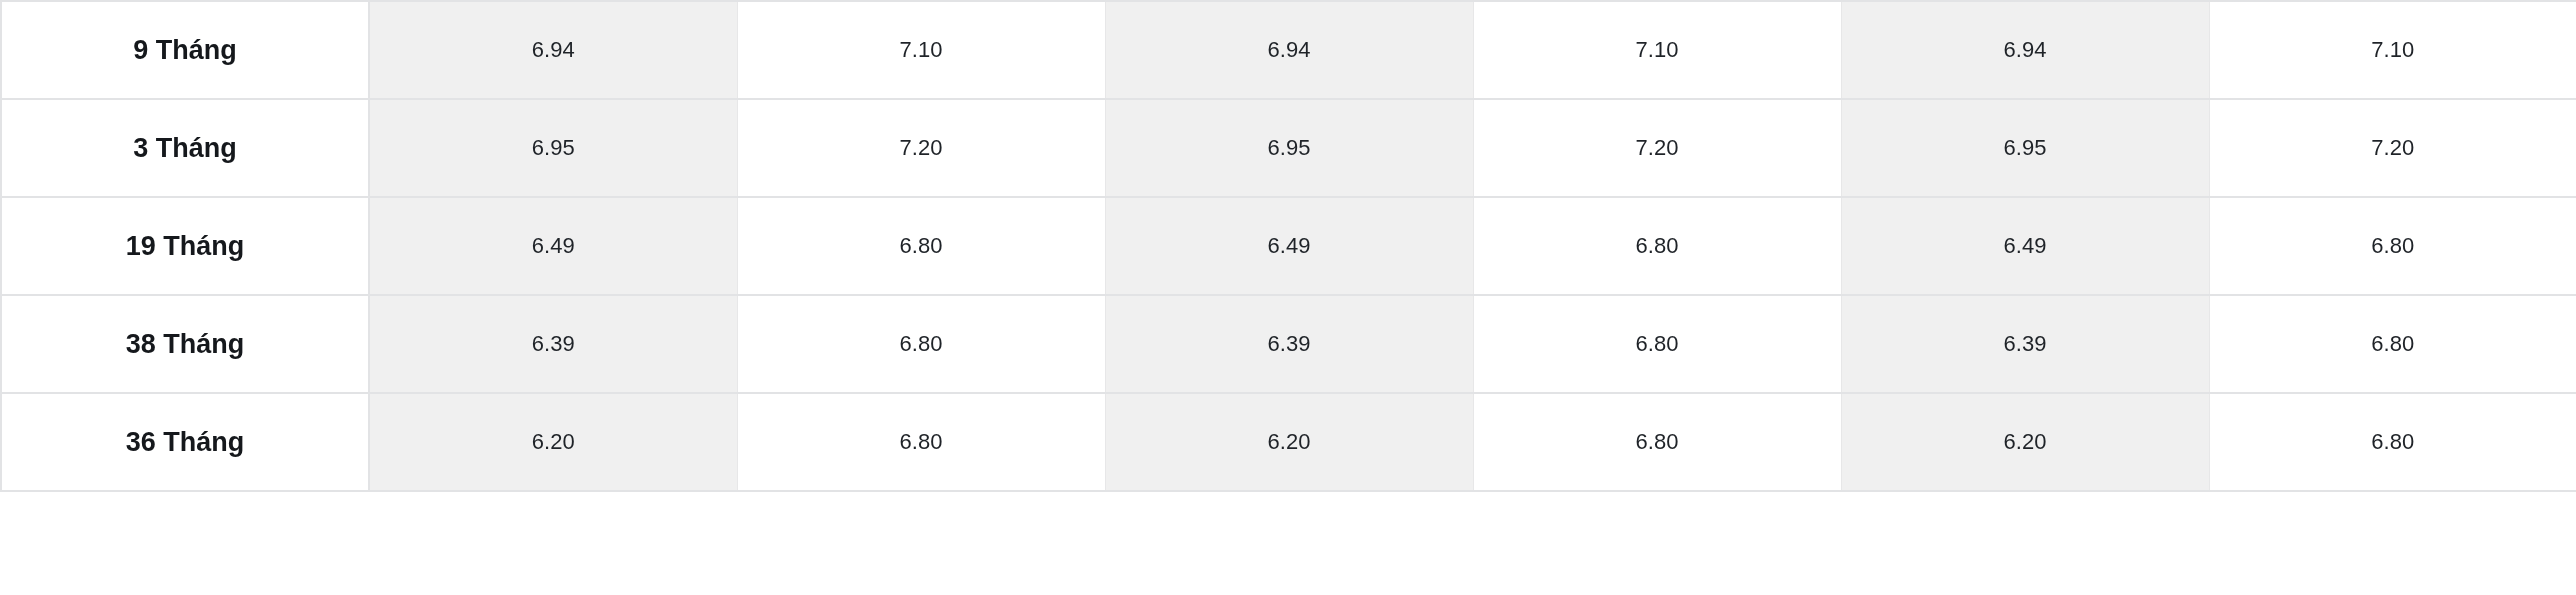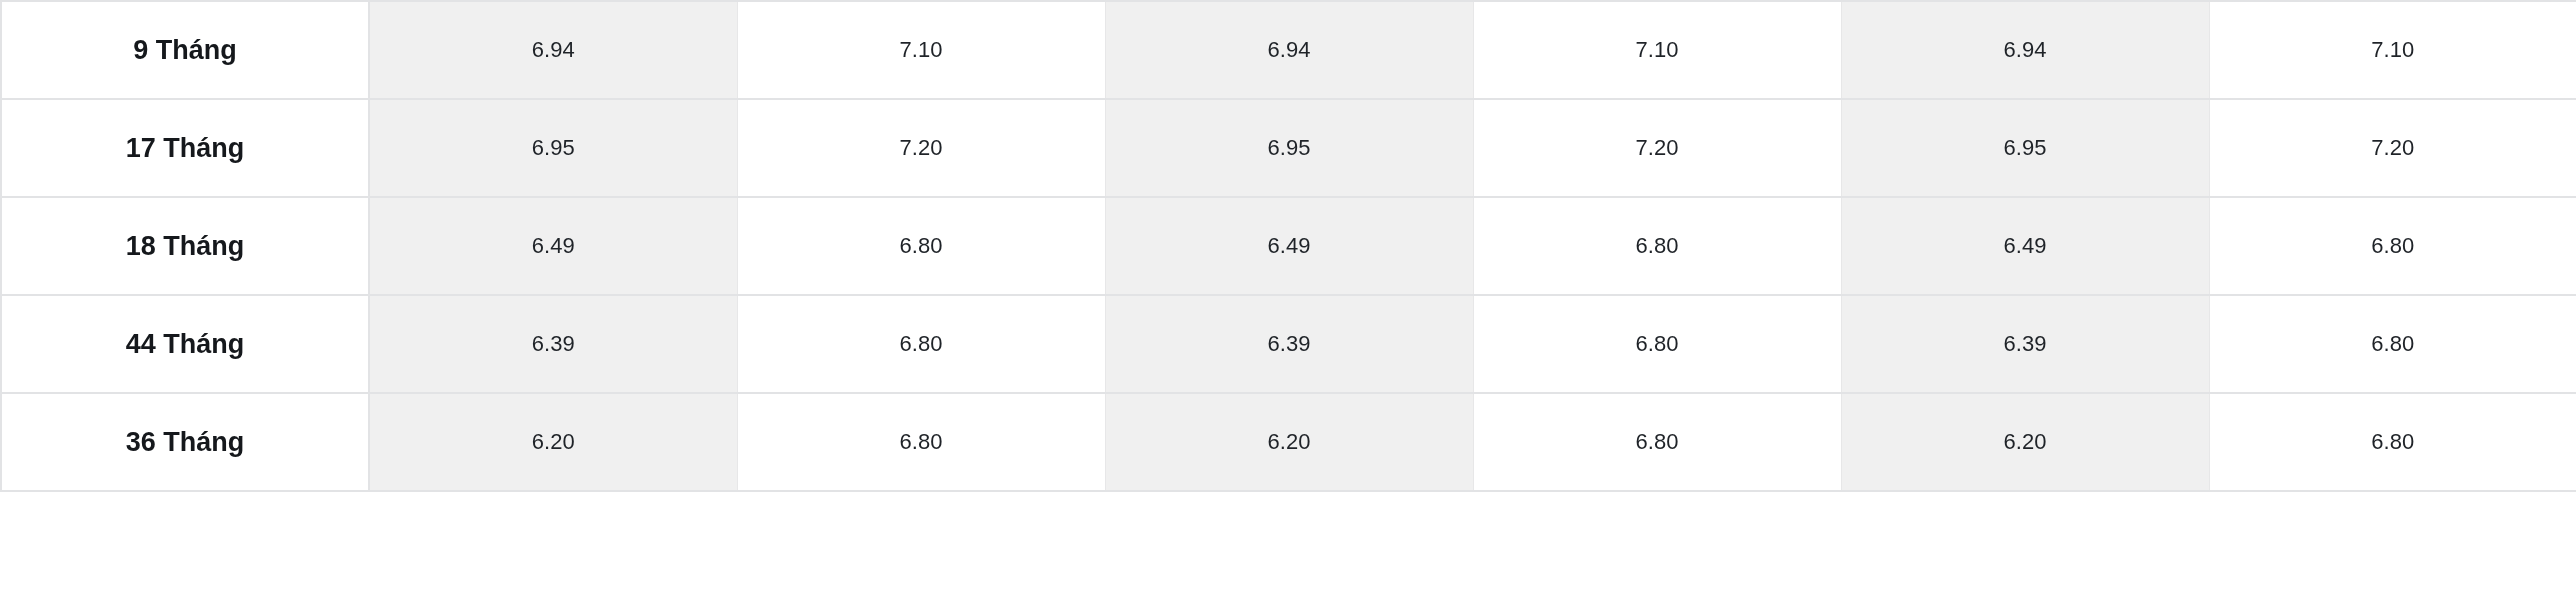--- a/index.html
+++ b/index.html
@@ -109,7 +109,7 @@
 
 
       <tr>
-        <td class="term-cell">17 Tháng</td>
+        <td class="term-cell">3 Tháng</td>
         <td class="shaded">6.95</td>
         <td class="plain">7.20</td>
         <td class="shaded">6.95</td>

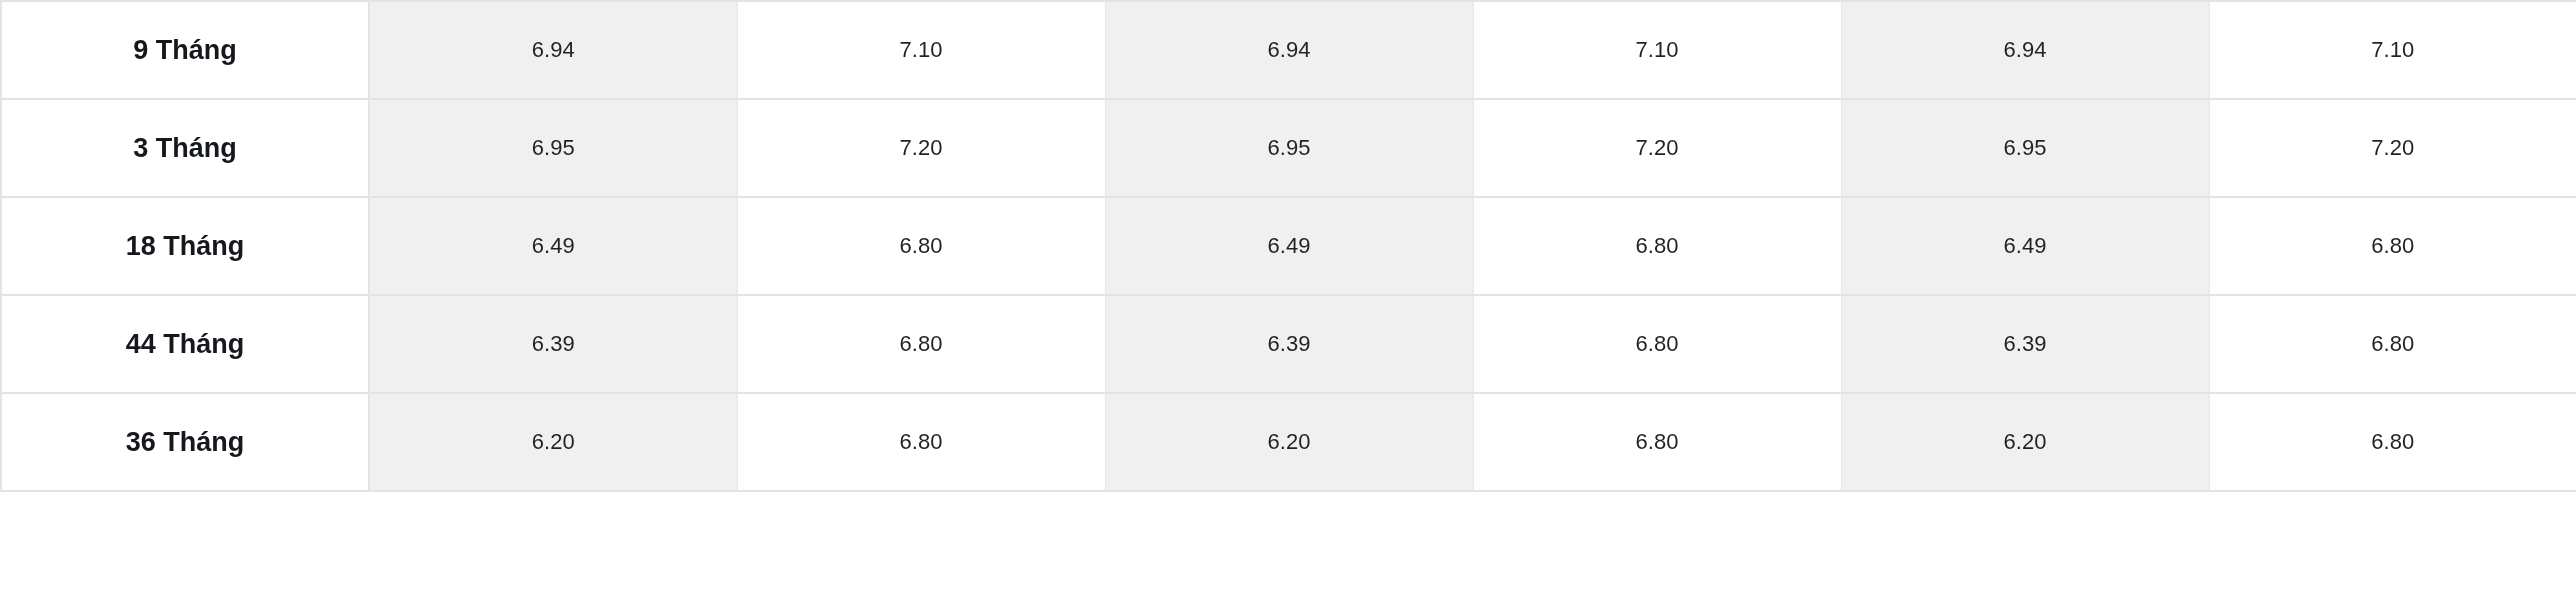--- a/index.html
+++ b/index.html
@@ -119,7 +119,7 @@
       </tr>
 
       <tr>
-        <td class="term-cell">18 Tháng</td>
+        <td class="term-cell">19 Tháng</td>
         <td class="shaded">6.49</td>
         <td class="plain">6.80</td>
         <td class="shaded">6.49</td>

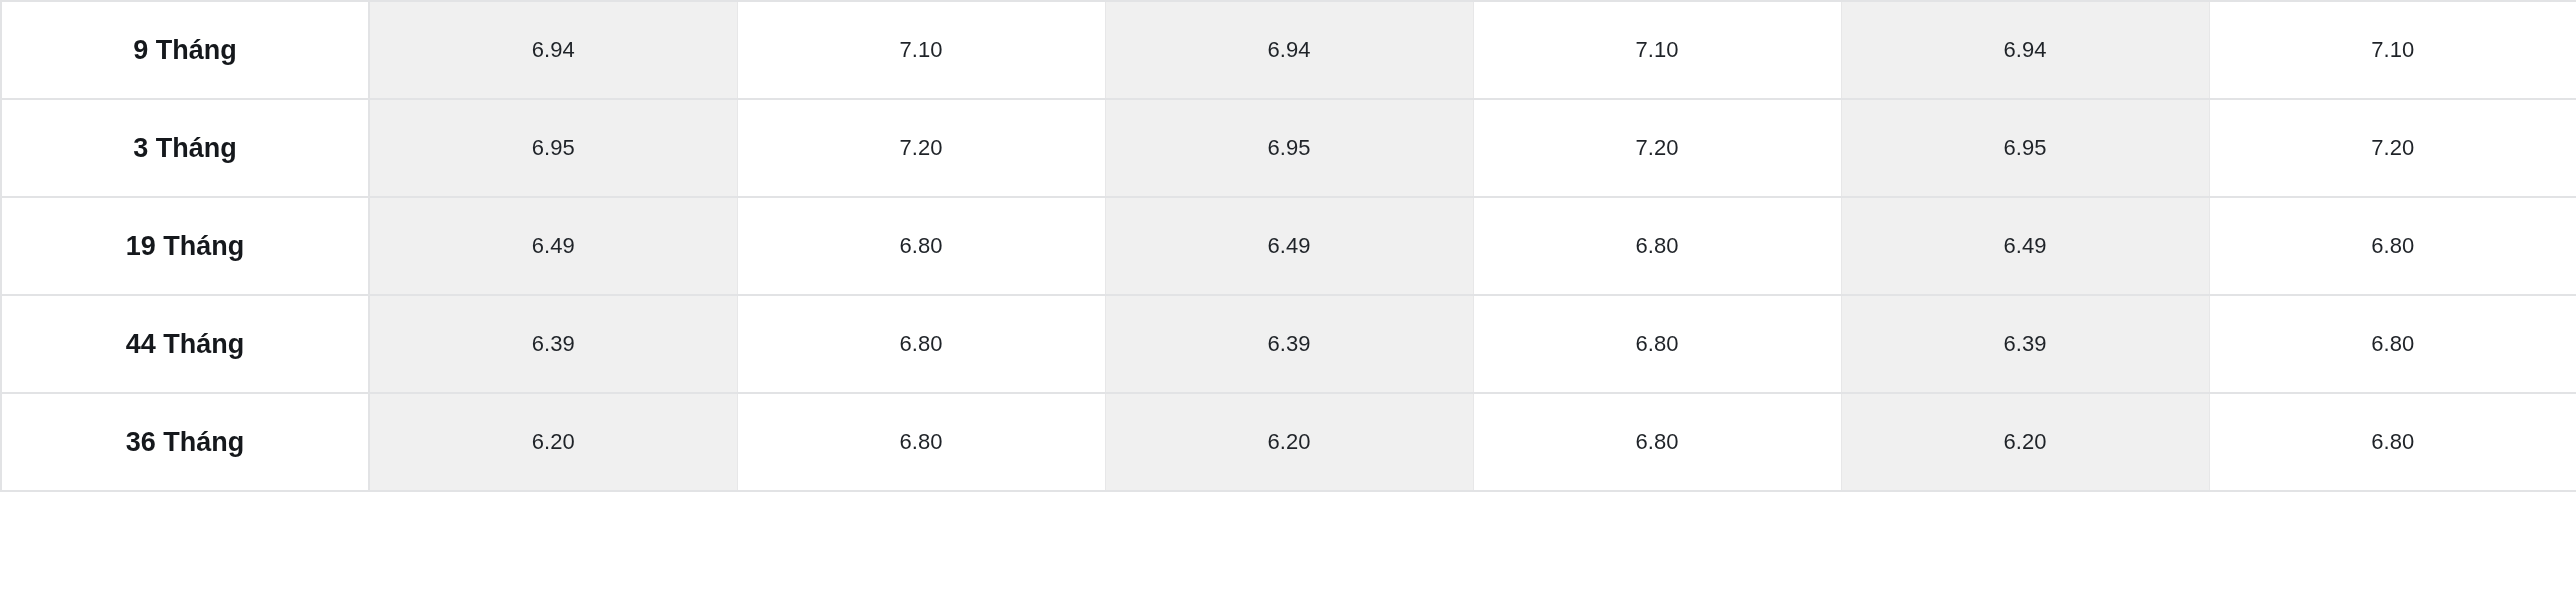--- a/index.html
+++ b/index.html
@@ -129,7 +129,7 @@
       </tr>
 
       <tr>
-        <td class="term-cell">44 Tháng</td>
+        <td class="term-cell">38 Tháng</td>
         <td class="shaded">6.39</td>
         <td class="plain">6.80</td>
         <td class="shaded">6.39</td>

